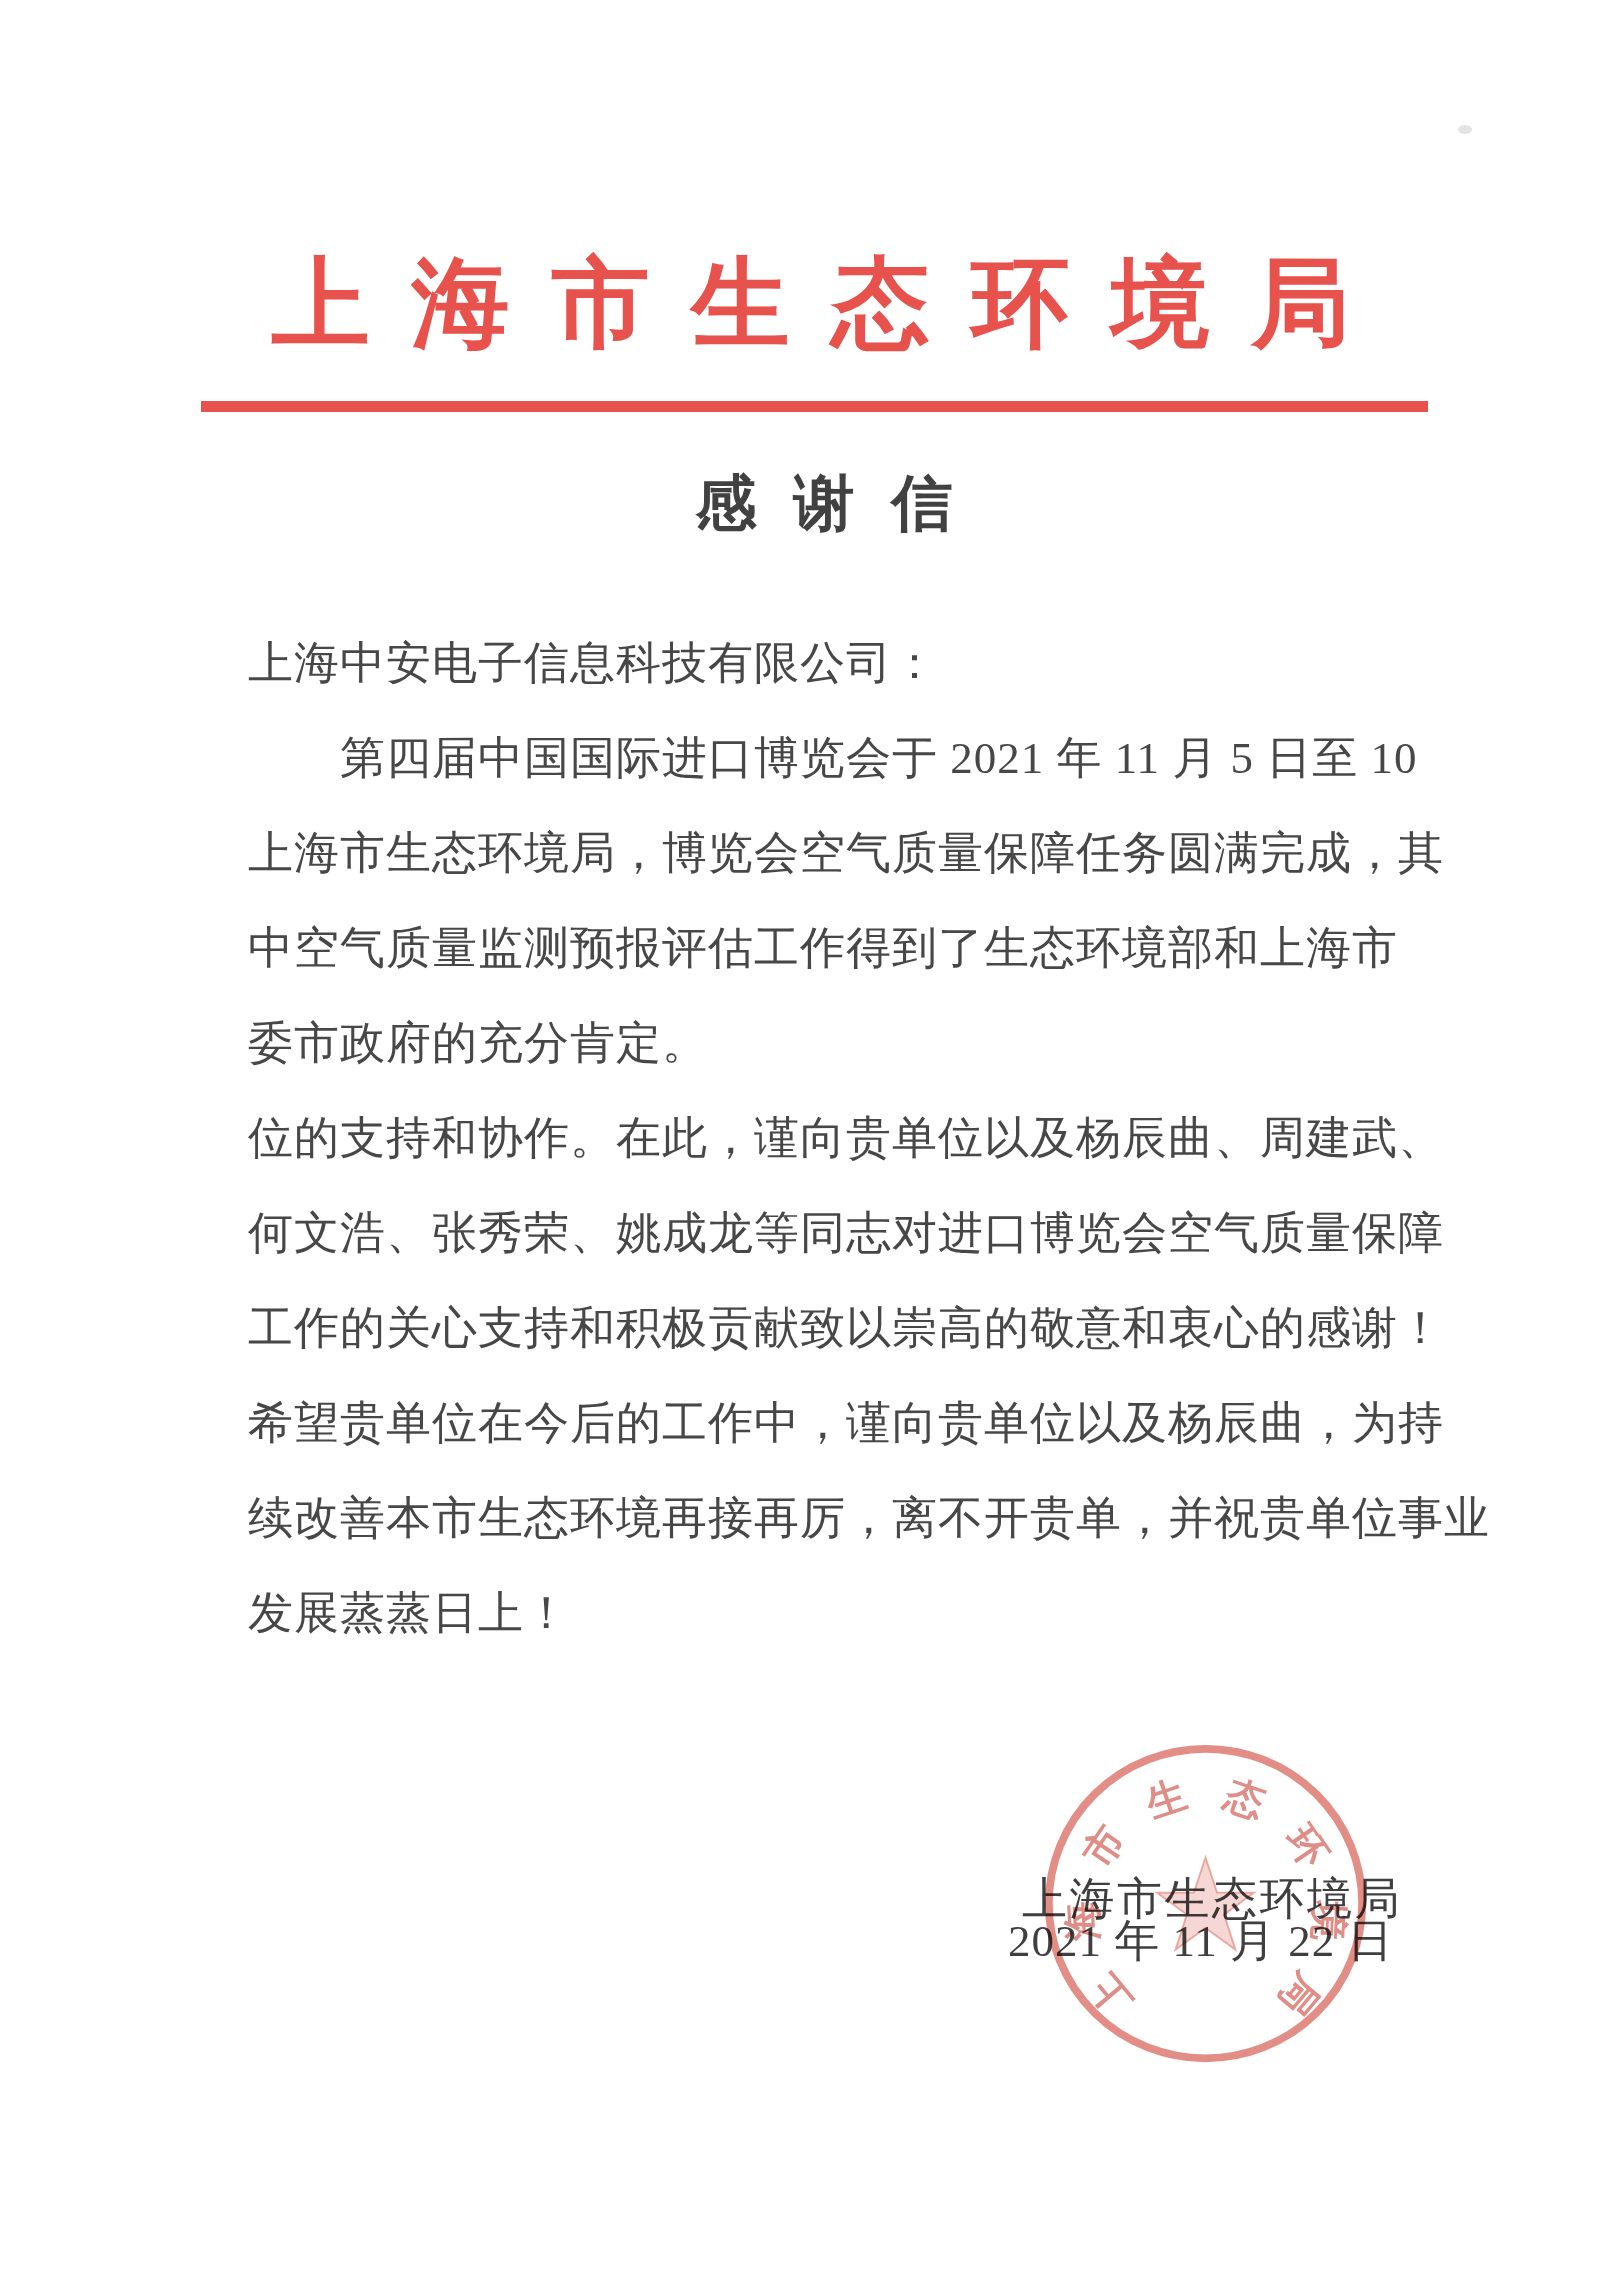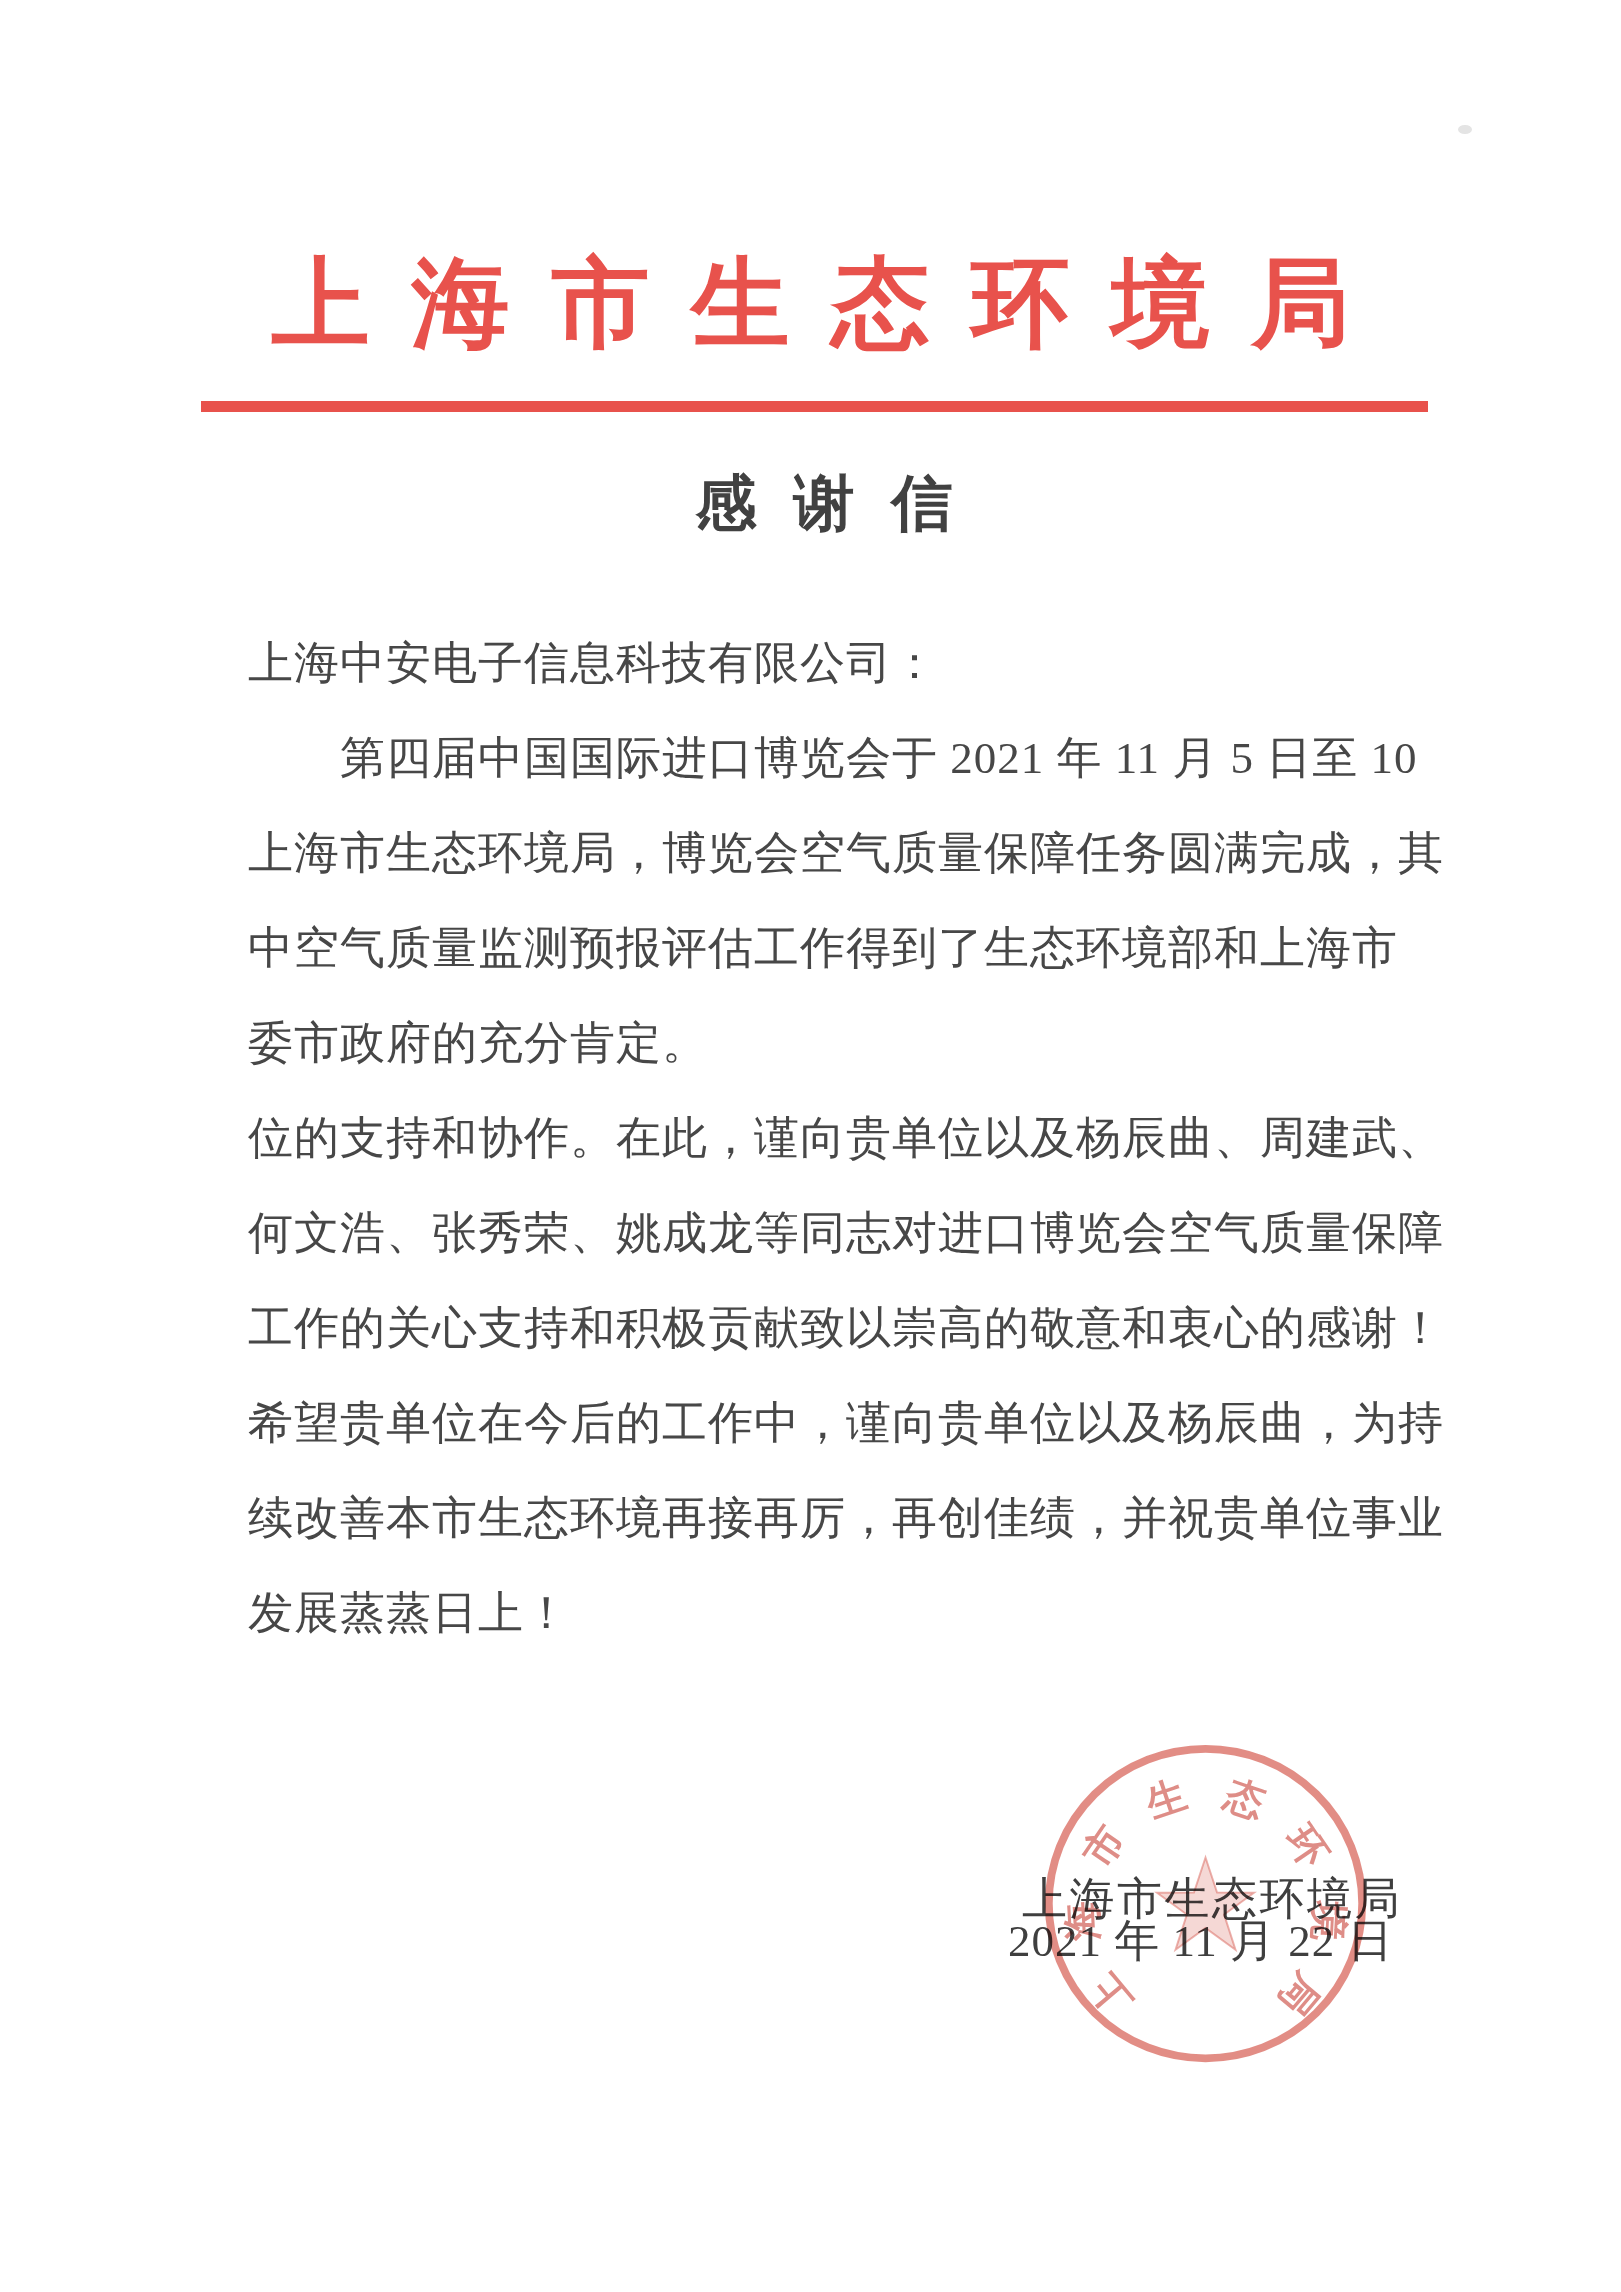--- a/index.html
+++ b/index.html
@@ -122,7 +122,7 @@
     <div class="body-line">何文浩、张秀荣、姚成龙等同志对进口博览会空气质量保障</div>
     <div class="body-line">工作的关心支持和积极贡献致以崇高的敬意和衷心的感谢！</div>
     <div class="body-line">希望贵单位在今后的工作中，谨向贵单位以及杨辰曲，为持</div>
-    <div class="body-line">续改善本市生态环境再接再厉，再创佳绩，并祝贵单位事业</div>
+    <div class="body-line">续改善本市生态环境再接再厉，离不开贵单，并祝贵单位事业</div>
     <div class="body-line">发展蒸蒸日上！</div>
   </div>
 

